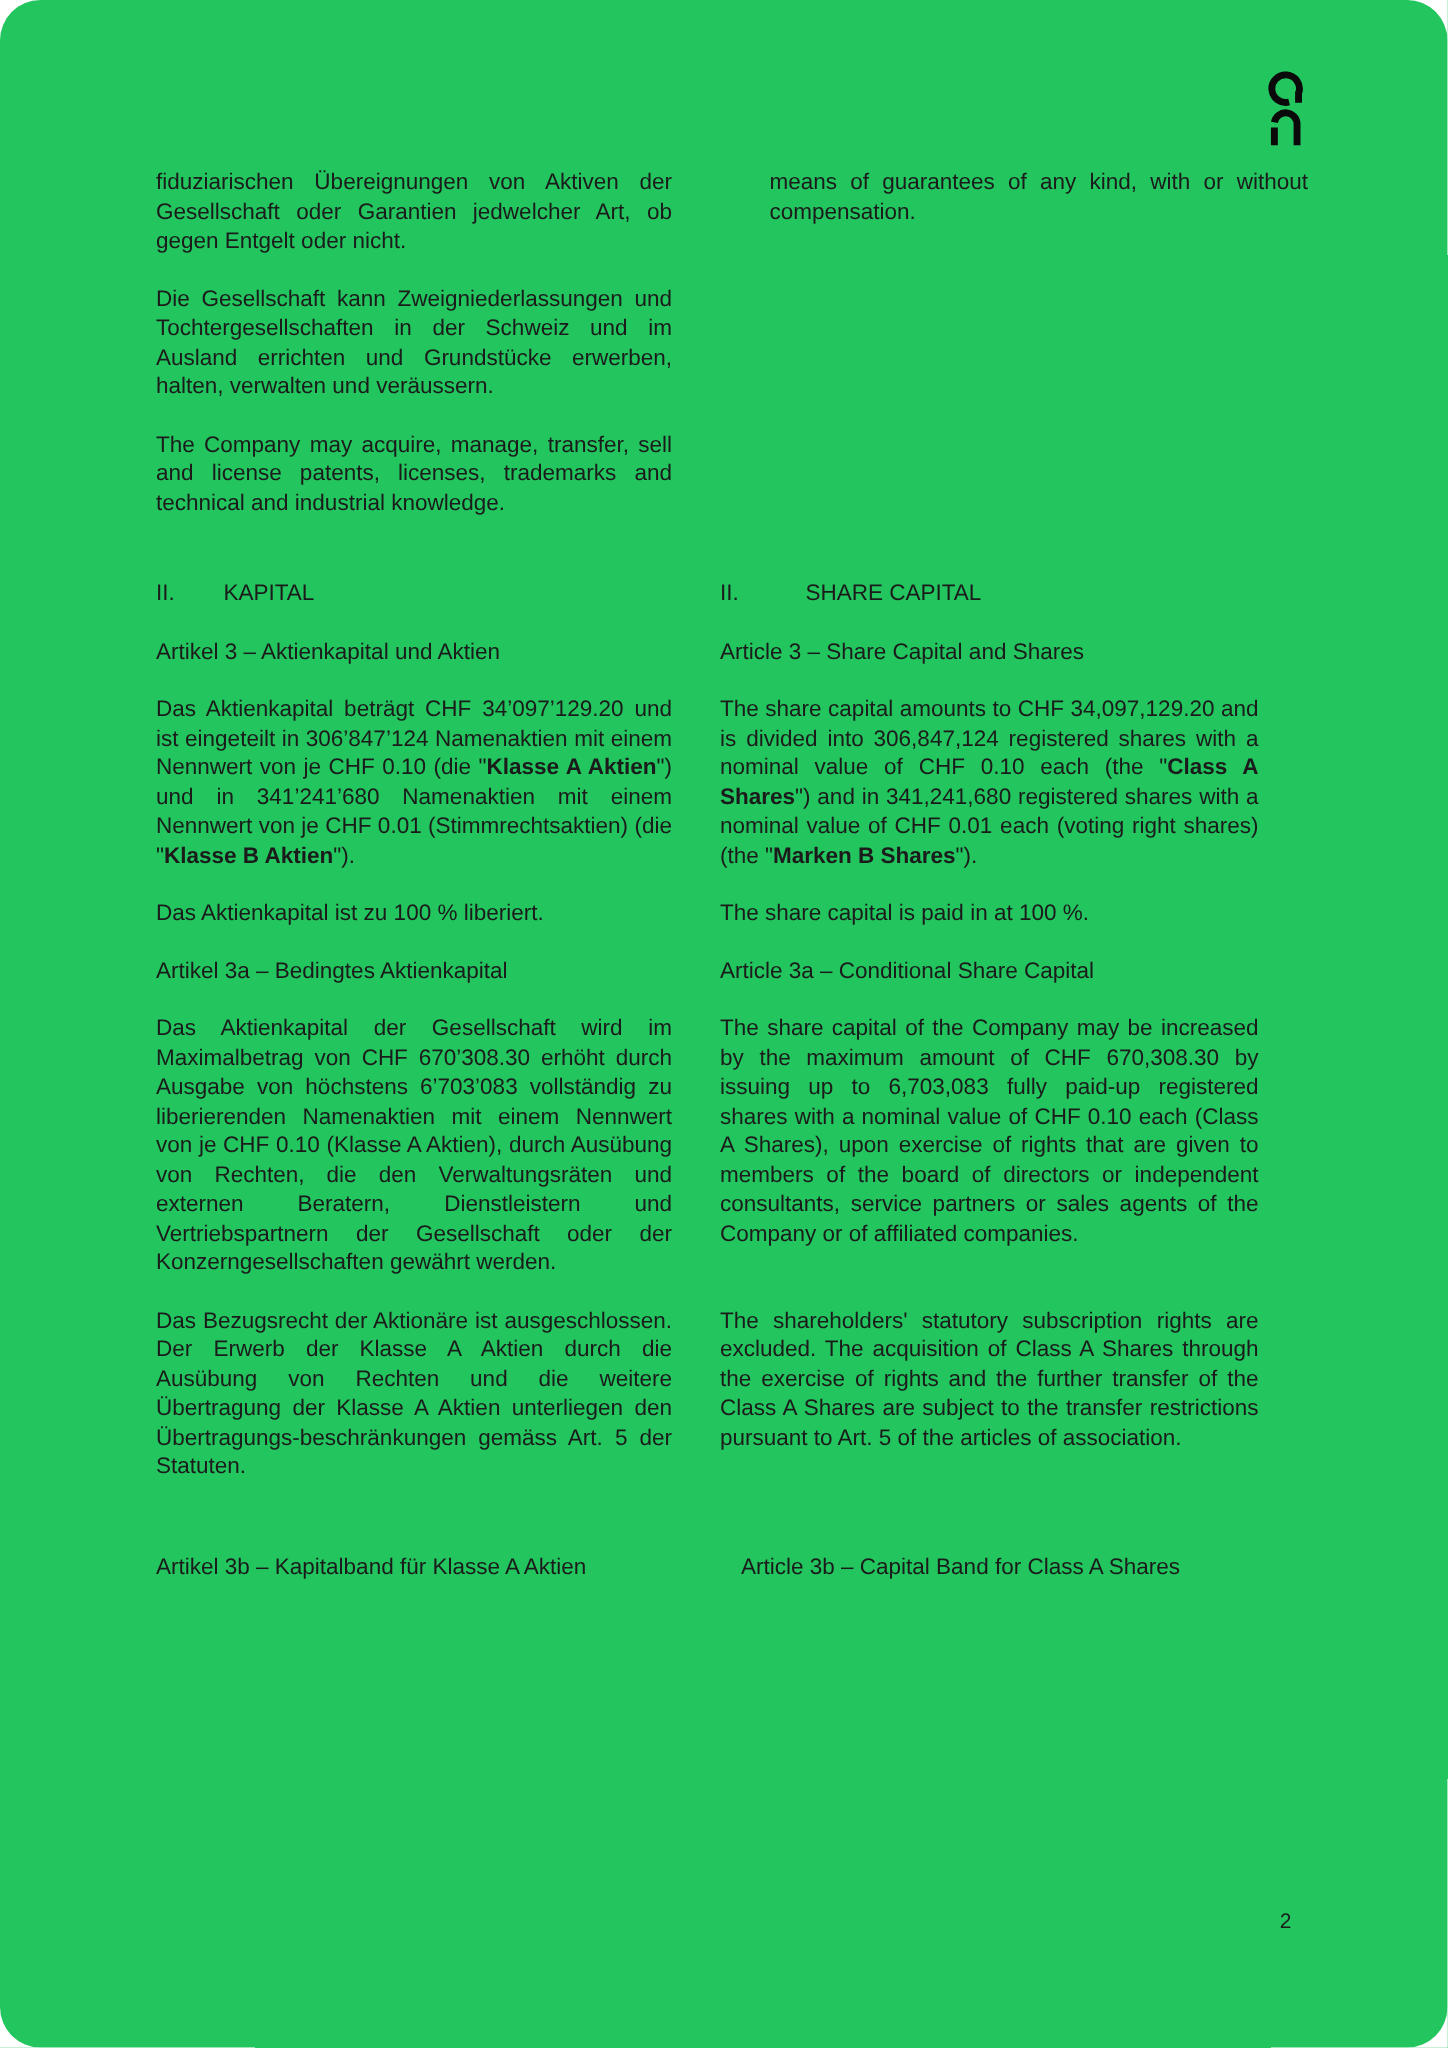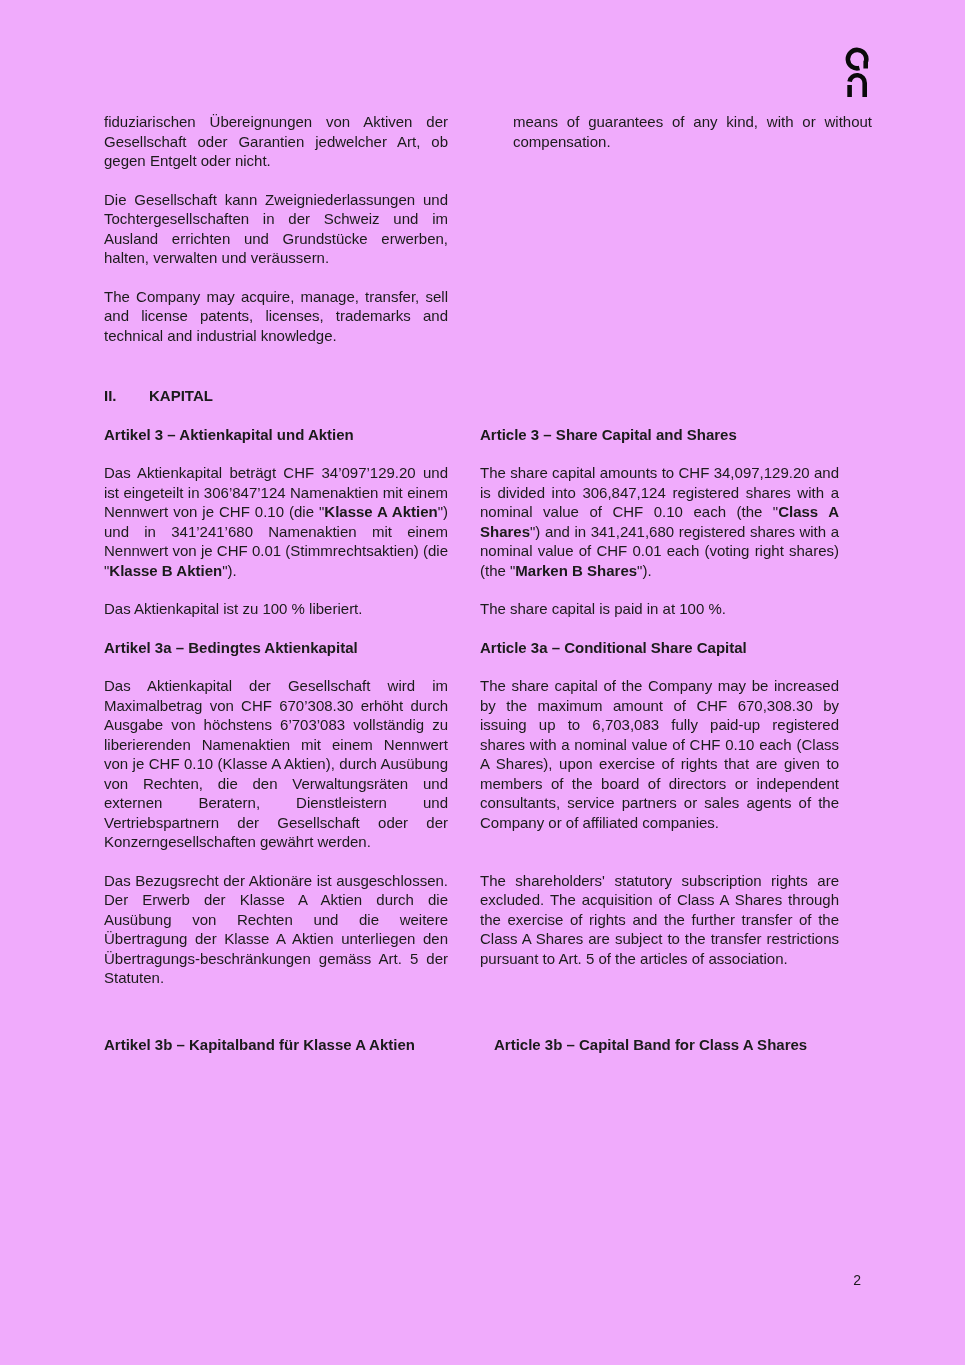--- a/index.html
+++ b/index.html
@@ -11,10 +11,11 @@
     position: relative;
     width: 965px;
     height: 1365px;
-    background: #f0abfc;
+    background: #22c55e;
     font-family: "Liberation Sans", "DejaVu Sans", sans-serif;
     color: #1b1b1b;
     overflow: hidden;
+    border-radius: 27px;
   }
   .logo {
     position: absolute;

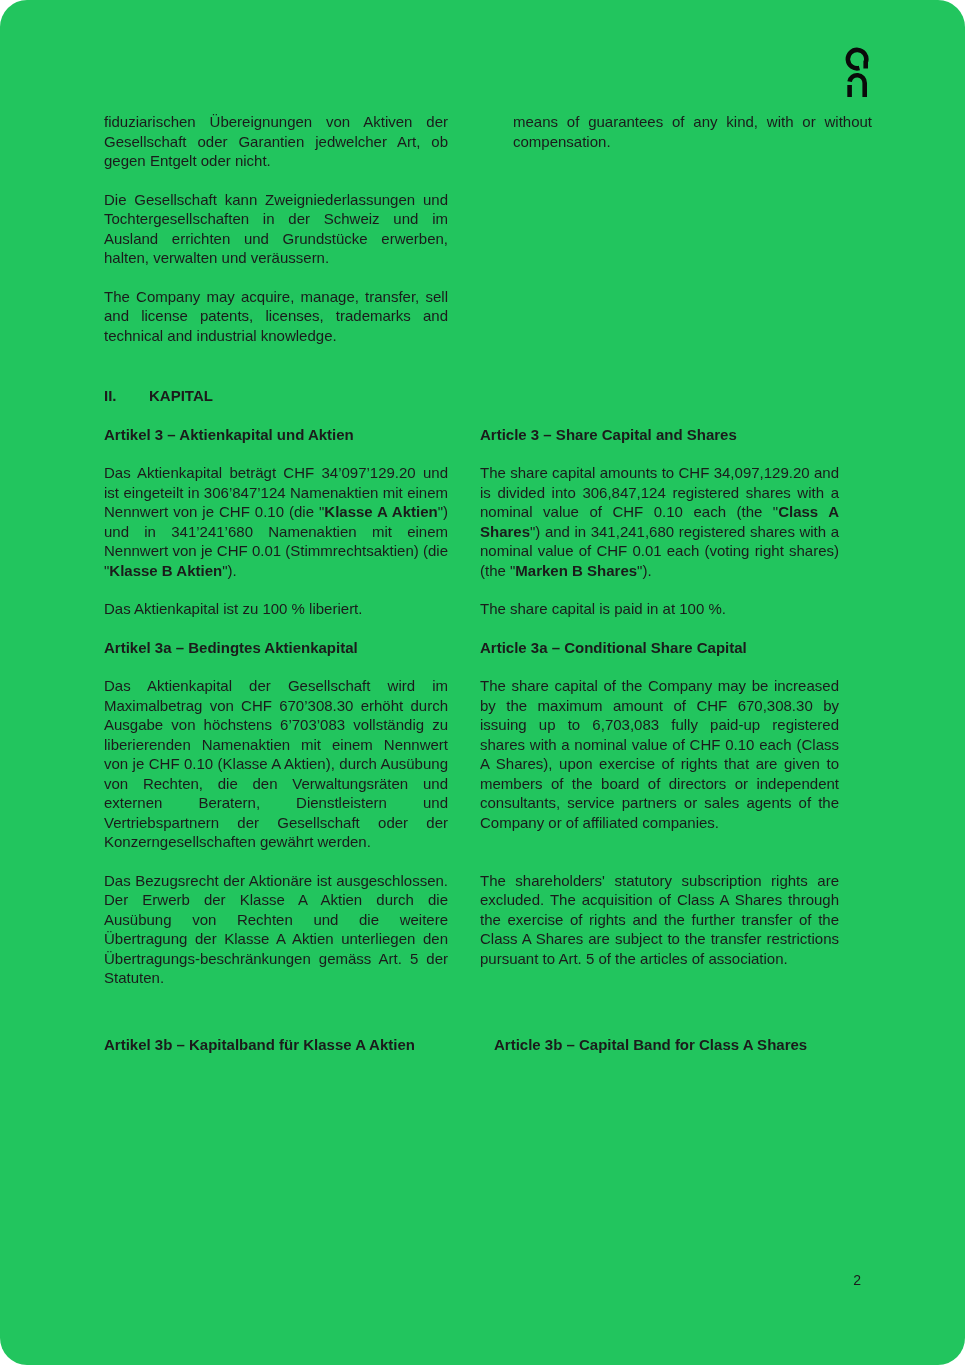--- a/index.html
+++ b/index.html
@@ -45,7 +45,7 @@
     text-align: justify;
     font-weight: normal;
   }
-  h2 { font-weight: 700; }
+  h2 { font-weight: 400; }
   strong { font-weight: 700; }
   .sec-num { display: inline-block; }
   .cell-de .sec-num { width: 45px; }

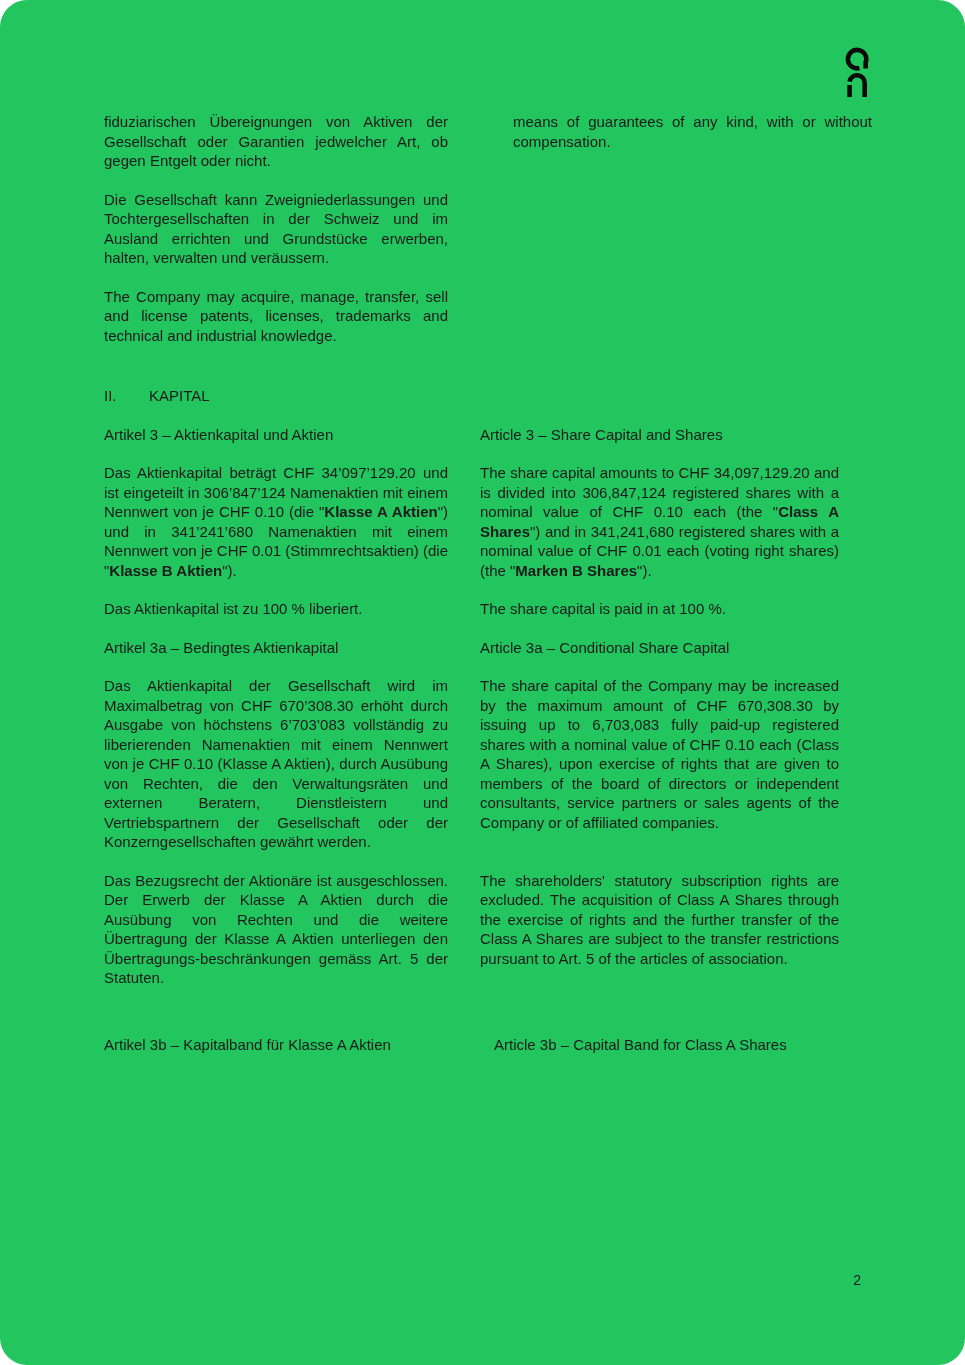--- a/index.html
+++ b/index.html
@@ -89,6 +89,7 @@
 
     <div class="row space-xl">
       <h2 class="cell-de"><span class="sec-num">II.</span><span>KAPITAL</span></h2>
+      <h2 class="cell-en"><span class="sec-num">II.</span><span>SHARE CAPITAL</span></h2>
     </div>
 
     <div class="row">

